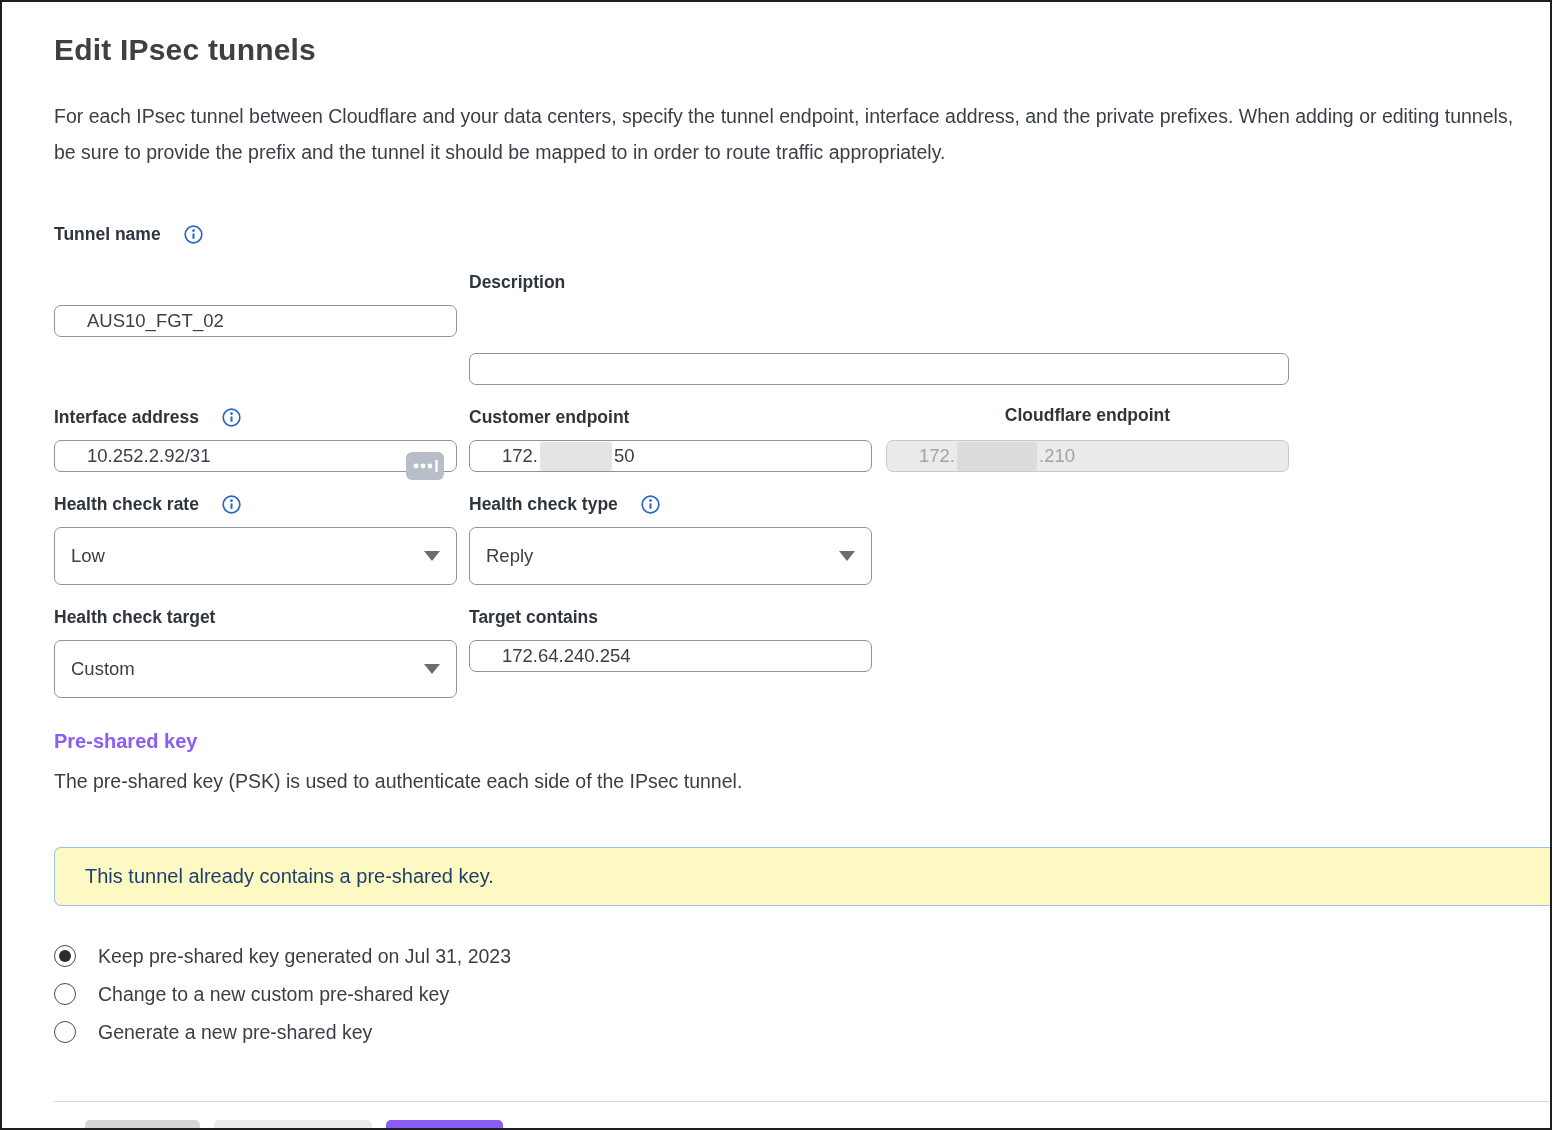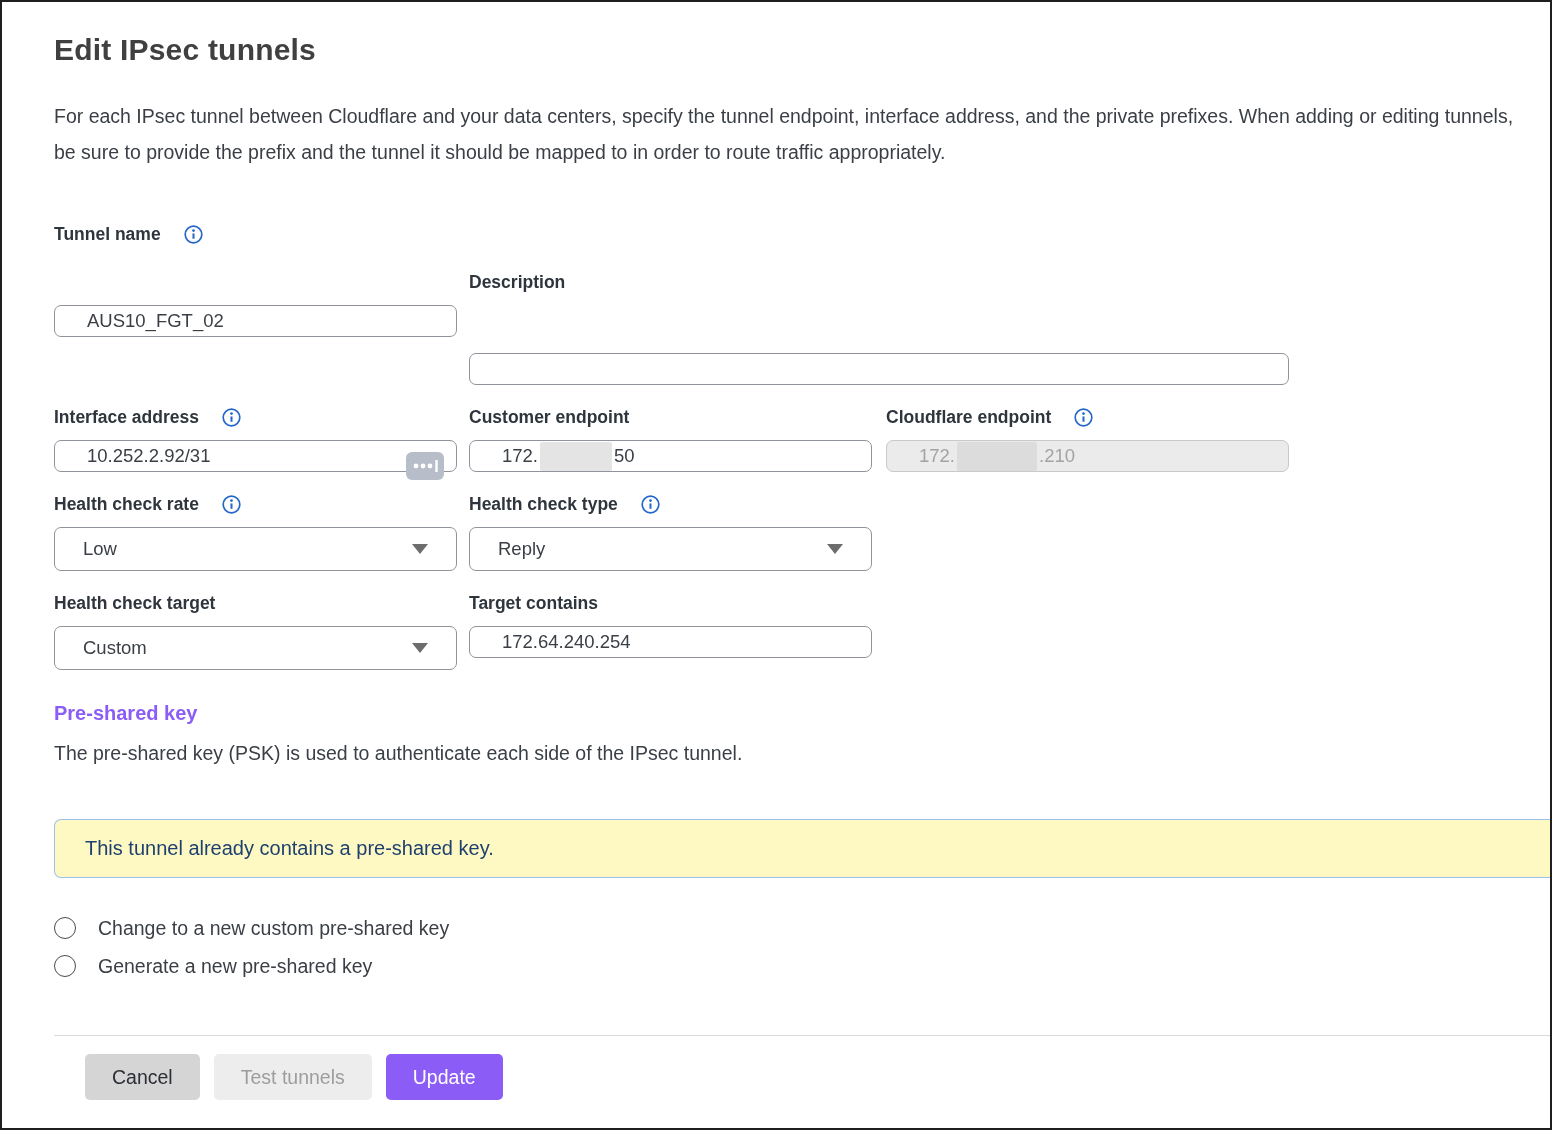--- a/index.html
+++ b/index.html
@@ -44,7 +44,7 @@
   .c1 { width: 403px; }
   .c2 { margin-left: 12px; width: 403px; }
   .c2wide { margin-left: 12px; width: 820px; margin-top: 48px; }
-  .c3 { margin-left: 14px; width: 403px; }
+  .c3 { margin-left: 14px; width: 403px; flex-direction: column; }
 
   .lbl-row { margin-top: 20px; }
   .lbl-row-first { margin-top: 52px; }

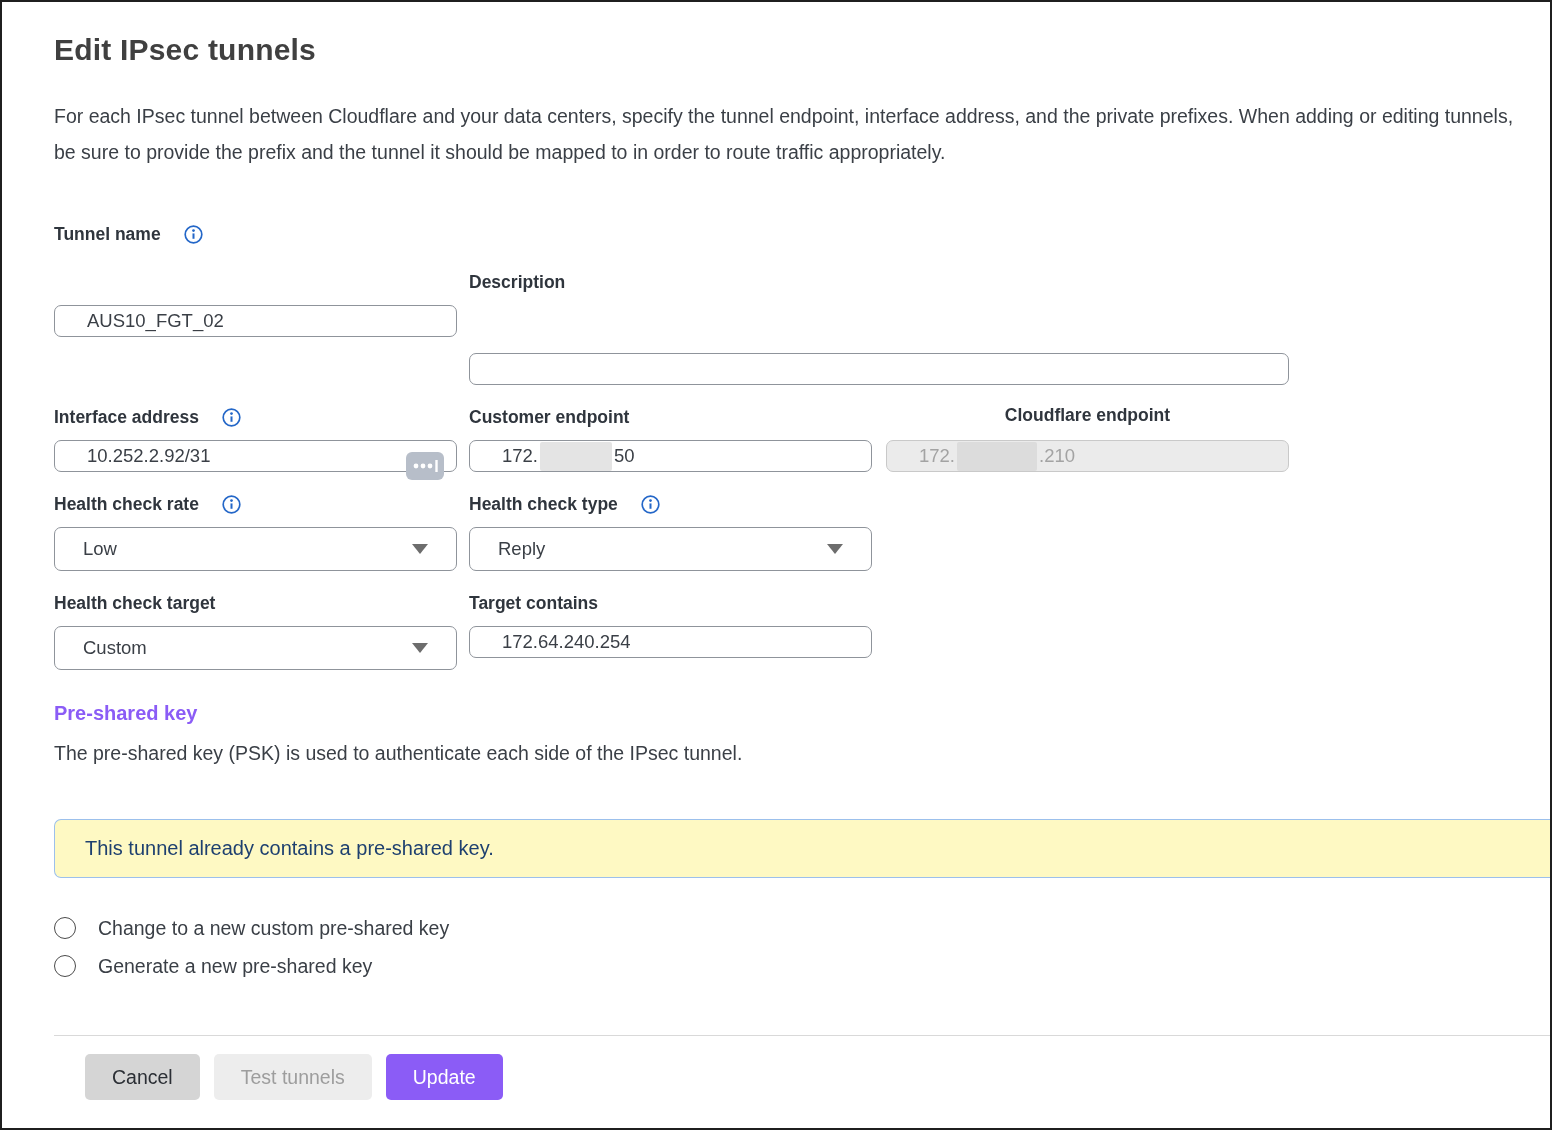--- a/index.html
+++ b/index.html
@@ -88,14 +88,14 @@
   }
 
   .select-box {
-    height: 44px;
+    height: 58px;
     width: 100%;
     border: 1px solid #8f949b;
     border-radius: 7px;
     background: #fff;
     font-size: 18.5px;
     color: #3a3f46;
-    padding: 0 28px;
+    padding: 0 16px;
     display: flex;
     align-items: center;
     justify-content: space-between;

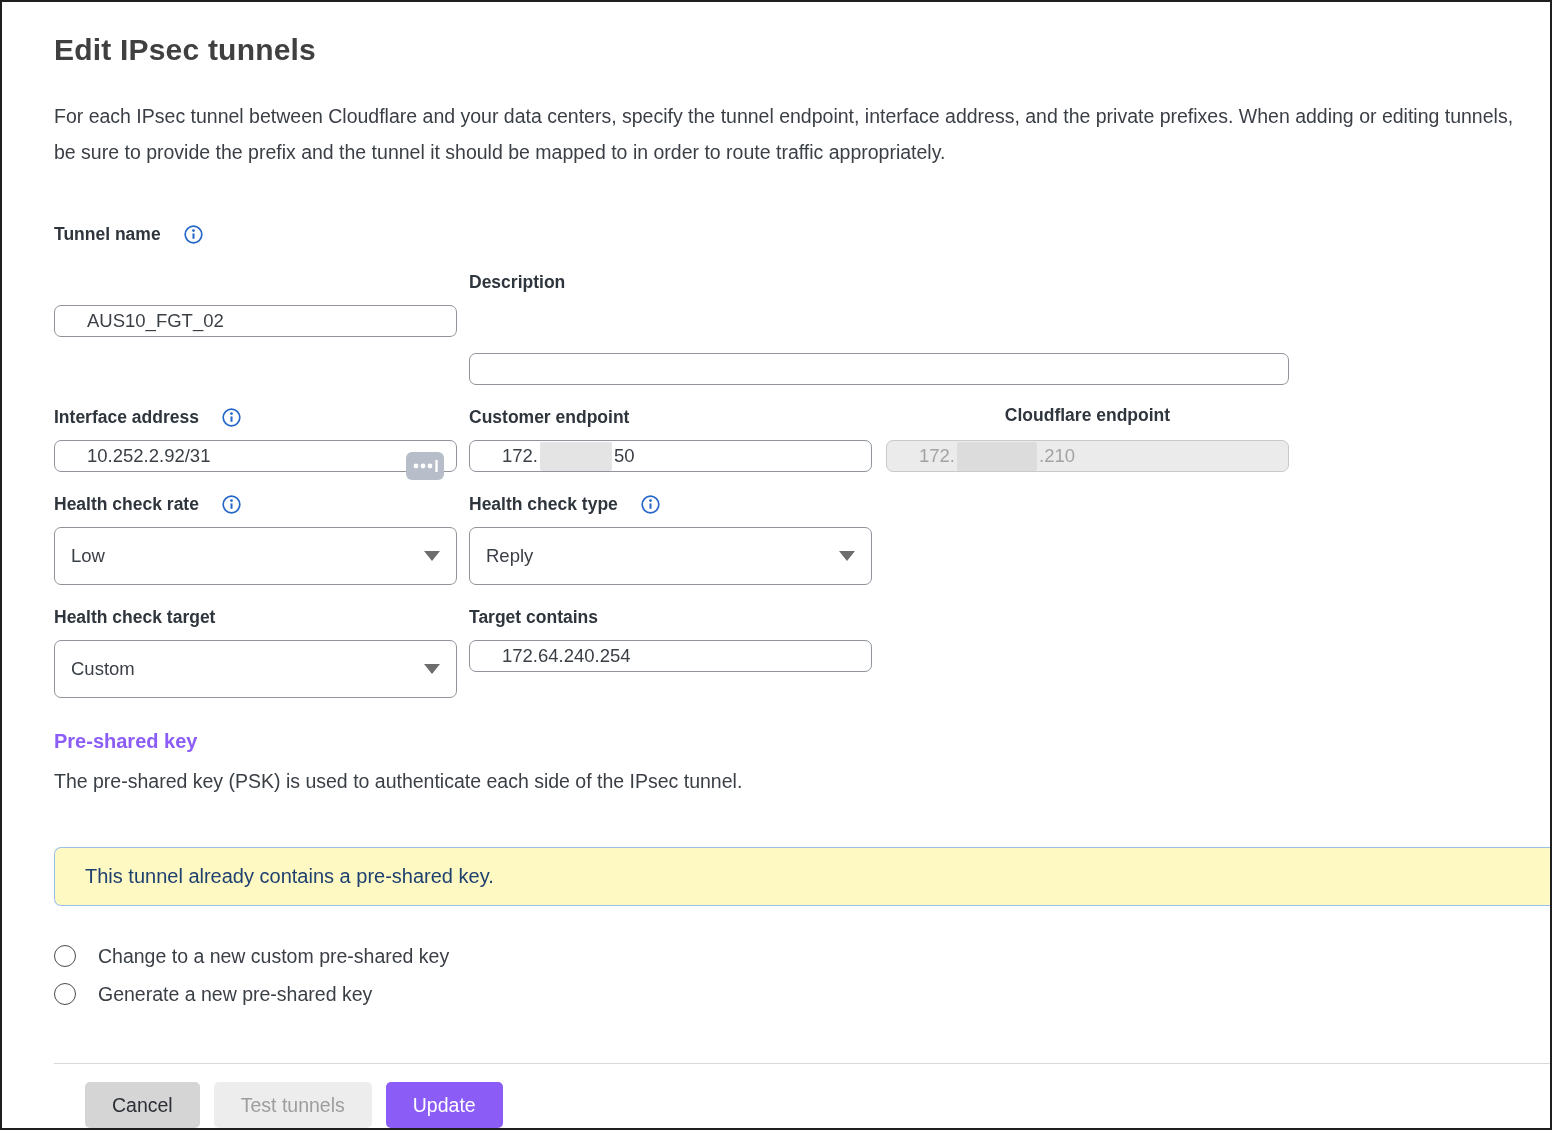--- a/index.html
+++ b/index.html
@@ -322,6 +322,12 @@
   </div>
 
   <div class="radio-group">
+    <div class="radio-row selected">
+      <span class="radio-circle">
+          <span class="dot"></span>
+        </span>
+      <span class="radio-label">Keep pre-shared key generated on Jul 31, 2023</span>
+    </div>
     <div class="radio-row">
       <span class="radio-circle">
           <span class="dot"></span>

